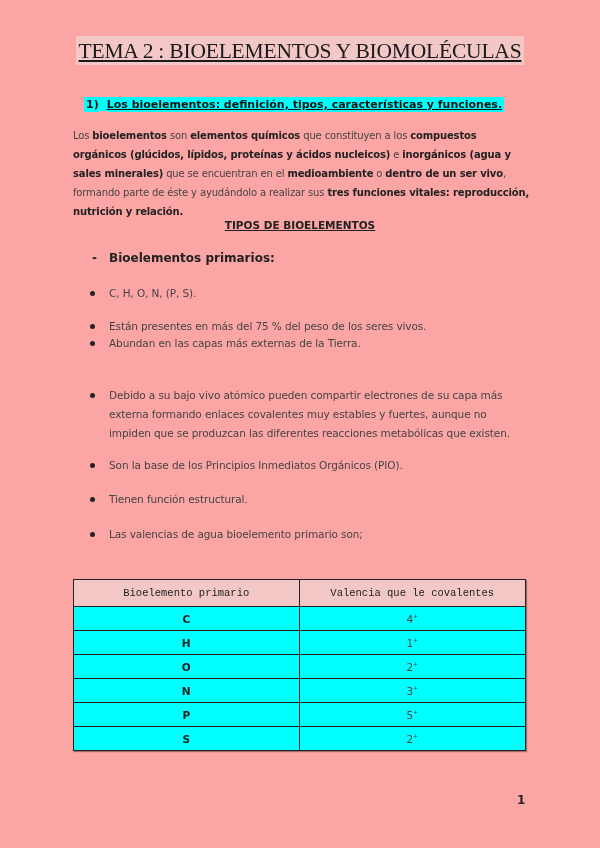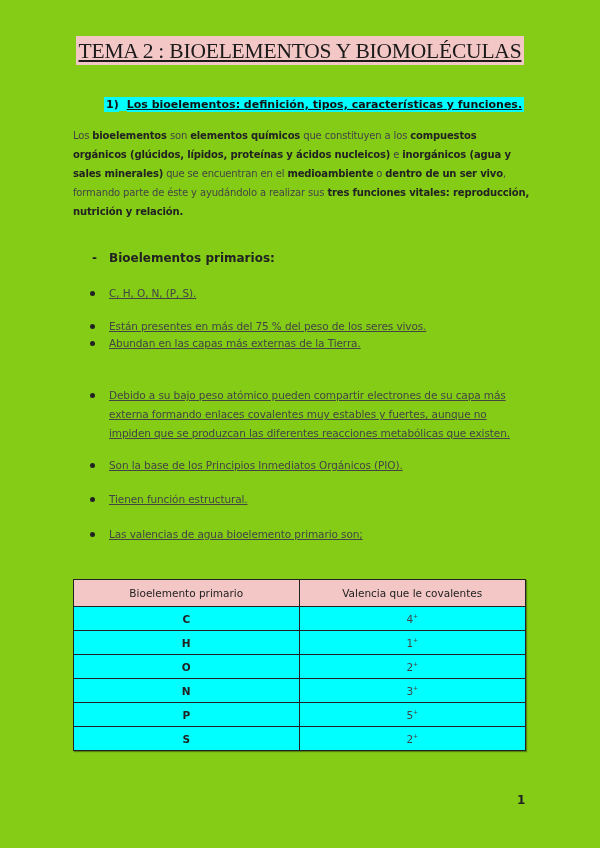--- a/index.html
+++ b/index.html
@@ -5,7 +5,7 @@
     html, body { margin: 0; padding: 0; background: #ffffff; }
     body { width: 600px; height: 848px; position: relative; overflow: hidden;
            font-family: "DejaVu Sans", sans-serif; color: #222; }
-    .page { position: absolute; left: 0; top: 0; width: 600px; height: 848px; background: #84cc16; }
+    .page { position: absolute; left: 0; top: 0; width: 600px; height: 848px; background: #fca5a5; }
 
     .title-wrap { position: absolute; top: 36px; left: 0; width: 600px; text-align: center; }
     .title { display: inline-block; background: #f4c7c7; font-family: "Liberation Serif", serif;

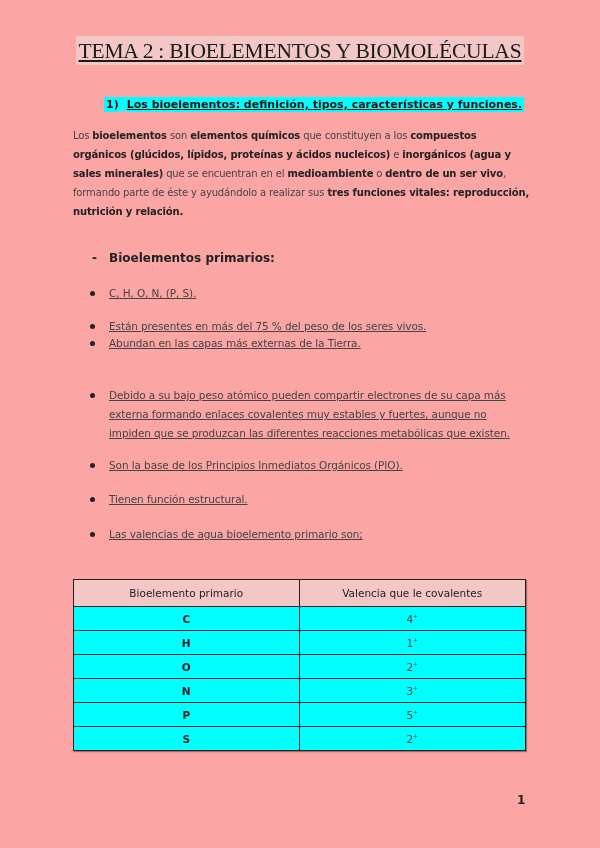--- a/index.html
+++ b/index.html
@@ -12,7 +12,7 @@
              font-size: 21.5px; color: #1a1a1a; text-decoration: underline; text-underline-offset: 2px;
              padding: 2px 3px 0 3px; letter-spacing: -0.2px; line-height: 27px; }
 
-    .section { position: absolute; top: 93px; left: 104px; }
+    .section { position: absolute; top: 93px; left: 84px; }
     .section-num { font-weight: bold; font-size: 11px; color: #111; background: #00ffff; padding: 1px 0 1px 2px; }
     .section-text { font-weight: bold; font-size: 11px; color: #111; background: #00ffff;
                     text-decoration: underline; padding: 1px 2px 1px 0; }

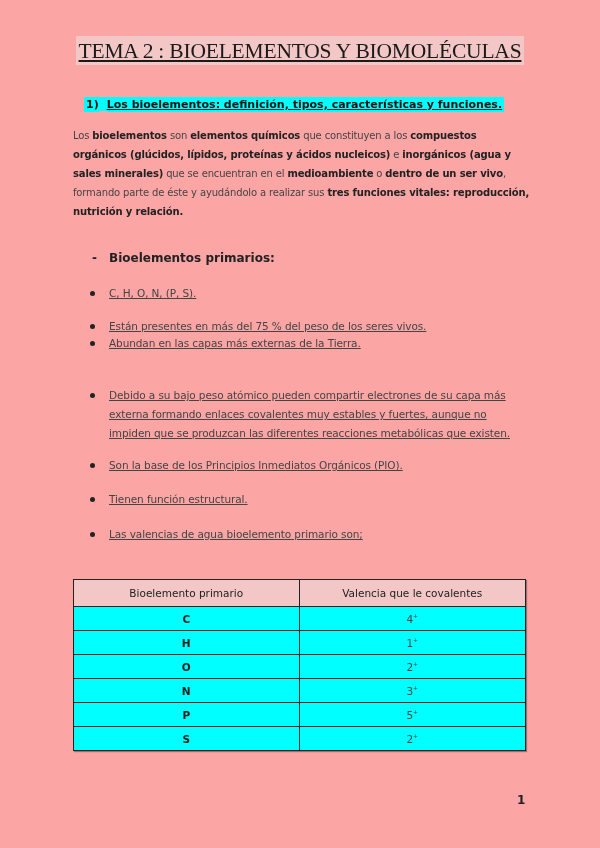--- a/index.html
+++ b/index.html
@@ -60,6 +60,9 @@
 
   <div class="intro" id="intro"><span>Los </span><b>bioelementos</b><span> son </span><b>elementos químicos</b><span> que constituyen a los </span><b>compuestos orgánicos (glúcidos, lípidos, proteínas y ácidos nucleicos)</b><span> e </span><b>inorgánicos (agua y sales minerales)</b><span> que se encuentran en el </span><b>medioambiente</b><span> o </span><b>dentro de un ser vivo</b><span>, formando parte de éste y ayudándolo a realizar sus </span><b>tres funciones vitales: reproducción, nutrición y relación.</b></div>
 
+  <div class="subheading-wrap">
+    <span class="subheading">TIPOS DE BIOELEMENTOS</span>
+  </div>
 
   <div class="dash-item">
     <span class="dash">-</span><span>Bioelementos primarios:</span>

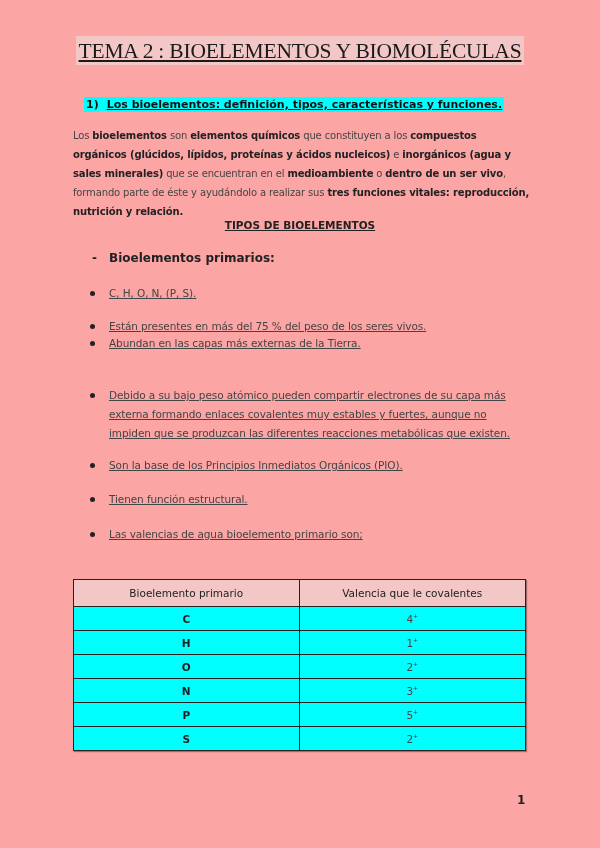--- a/index.html
+++ b/index.html
@@ -29,7 +29,7 @@
     .dash-item .dash { display: inline-block; width: 17px; }
 
     .bullets { position: absolute; left: 90px; top: 0; width: 450px; }
-    .bullet { position: absolute; left: 0; width: 440px; font-size: 10.5px; line-height: 19px; color: #444; letter-spacing: -0.1px; text-decoration: underline; }
+    .bullet { position: absolute; left: 0; width: 440px; font-size: 10.5px; line-height: 19px; color: #444; letter-spacing: -0.1px; }
     .bullet .dot { position: absolute; left: 0; top: 7px; width: 5px; height: 5px; border-radius: 50%; background: #222; }
     .bullet .txt { margin-left: 19px; display: block; }
 

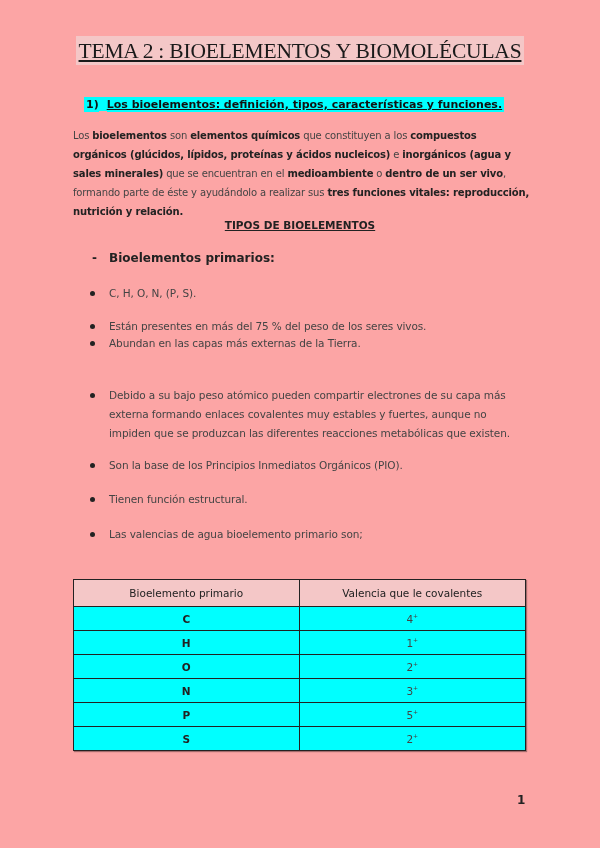--- a/index.html
+++ b/index.html
@@ -83,7 +83,7 @@
       </div>
       <div class="bullet" style="top: 386px;">
         <span class="dot"></span>
-        <span class="txt">Debido a su bajo peso atómico pueden compartir electrones de su capa más externa formando enlaces covalentes muy estables y fuertes, aunque no impiden que se produzcan las diferentes reacciones metabólicas que existen.</span>
+        <span class="txt">Debido a su bajo vivo atómico pueden compartir electrones de su capa más externa formando enlaces covalentes muy estables y fuertes, aunque no impiden que se produzcan las diferentes reacciones metabólicas que existen.</span>
       </div>
       <div class="bullet" style="top: 456px;">
         <span class="dot"></span>

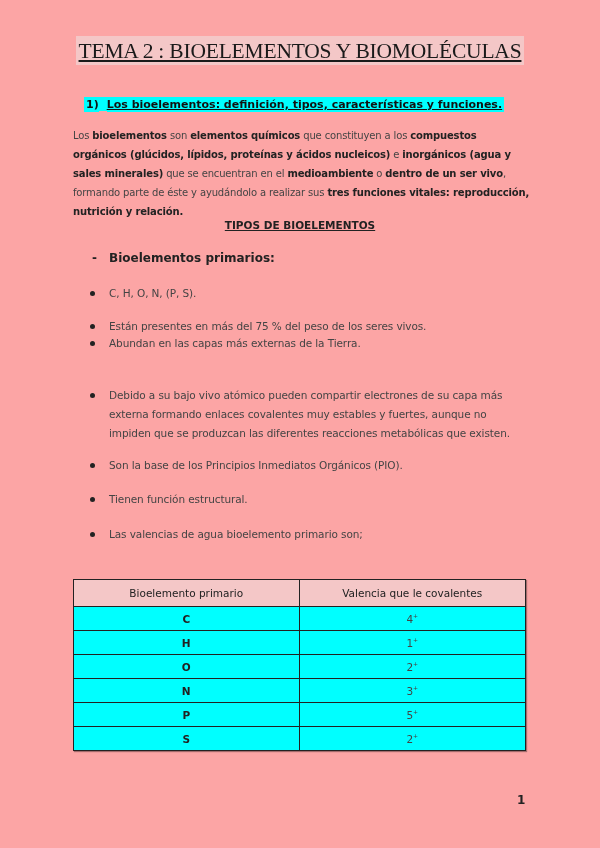--- a/index.html
+++ b/index.html
@@ -36,7 +36,7 @@
     .tbl { position: absolute; left: 73px; top: 579px; width: 453px; border-collapse: collapse;
            font-size: 10.5px; box-shadow: 1px 1px 1px rgba(0,0,0,0.35); }
     .tbl th, .tbl td { border: 1.5px solid #222; text-align: center; padding: 0; }
-    .tbl th { background: #f4c7c7; font-weight: normal; color: #222; height: 26px; }
+    .tbl th { background: #f4c7c7; font-weight: normal; color: #222; height: 26px; font-family: Liberation Mono, monospace; }
     .tbl td { background: #00ffff; height: 23px; color: #222; }
     .tbl td.el { font-weight: bold; }
     .tbl td.val { color: #444; }

